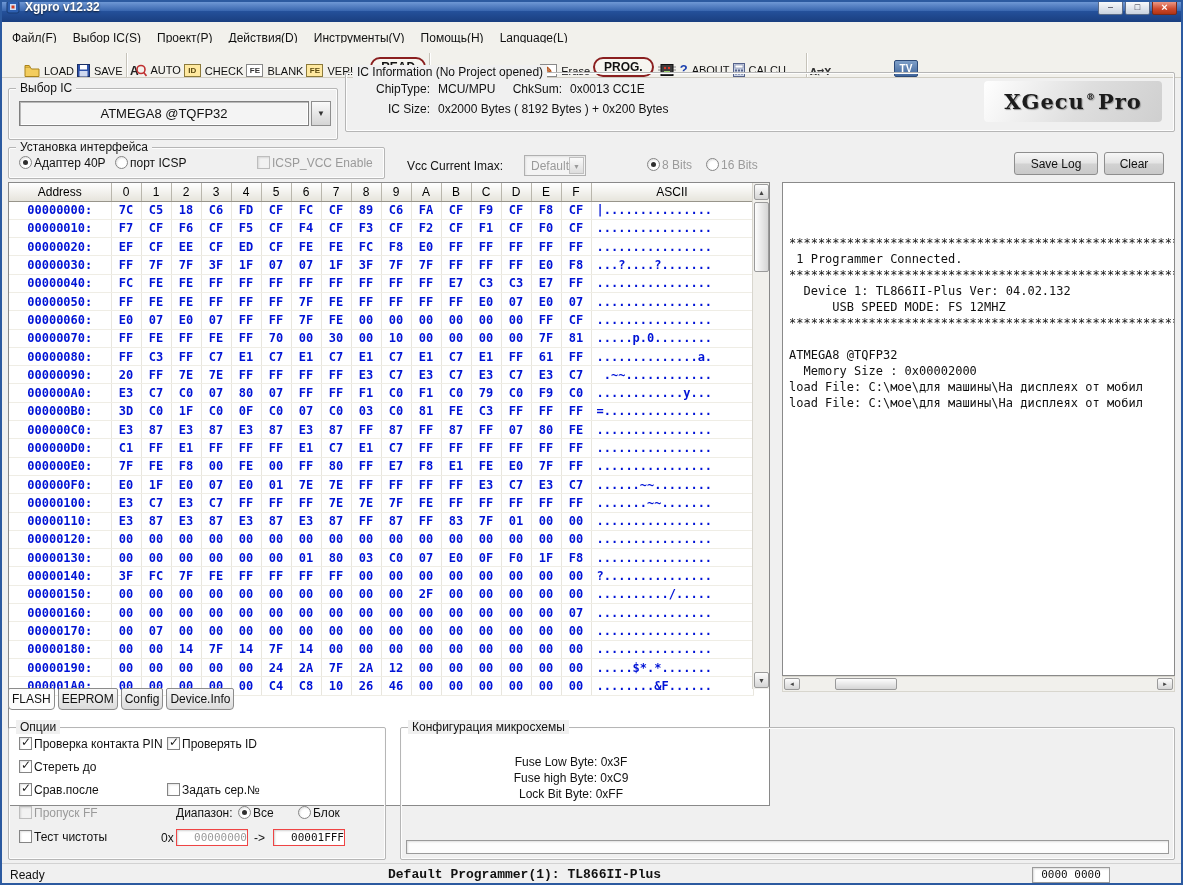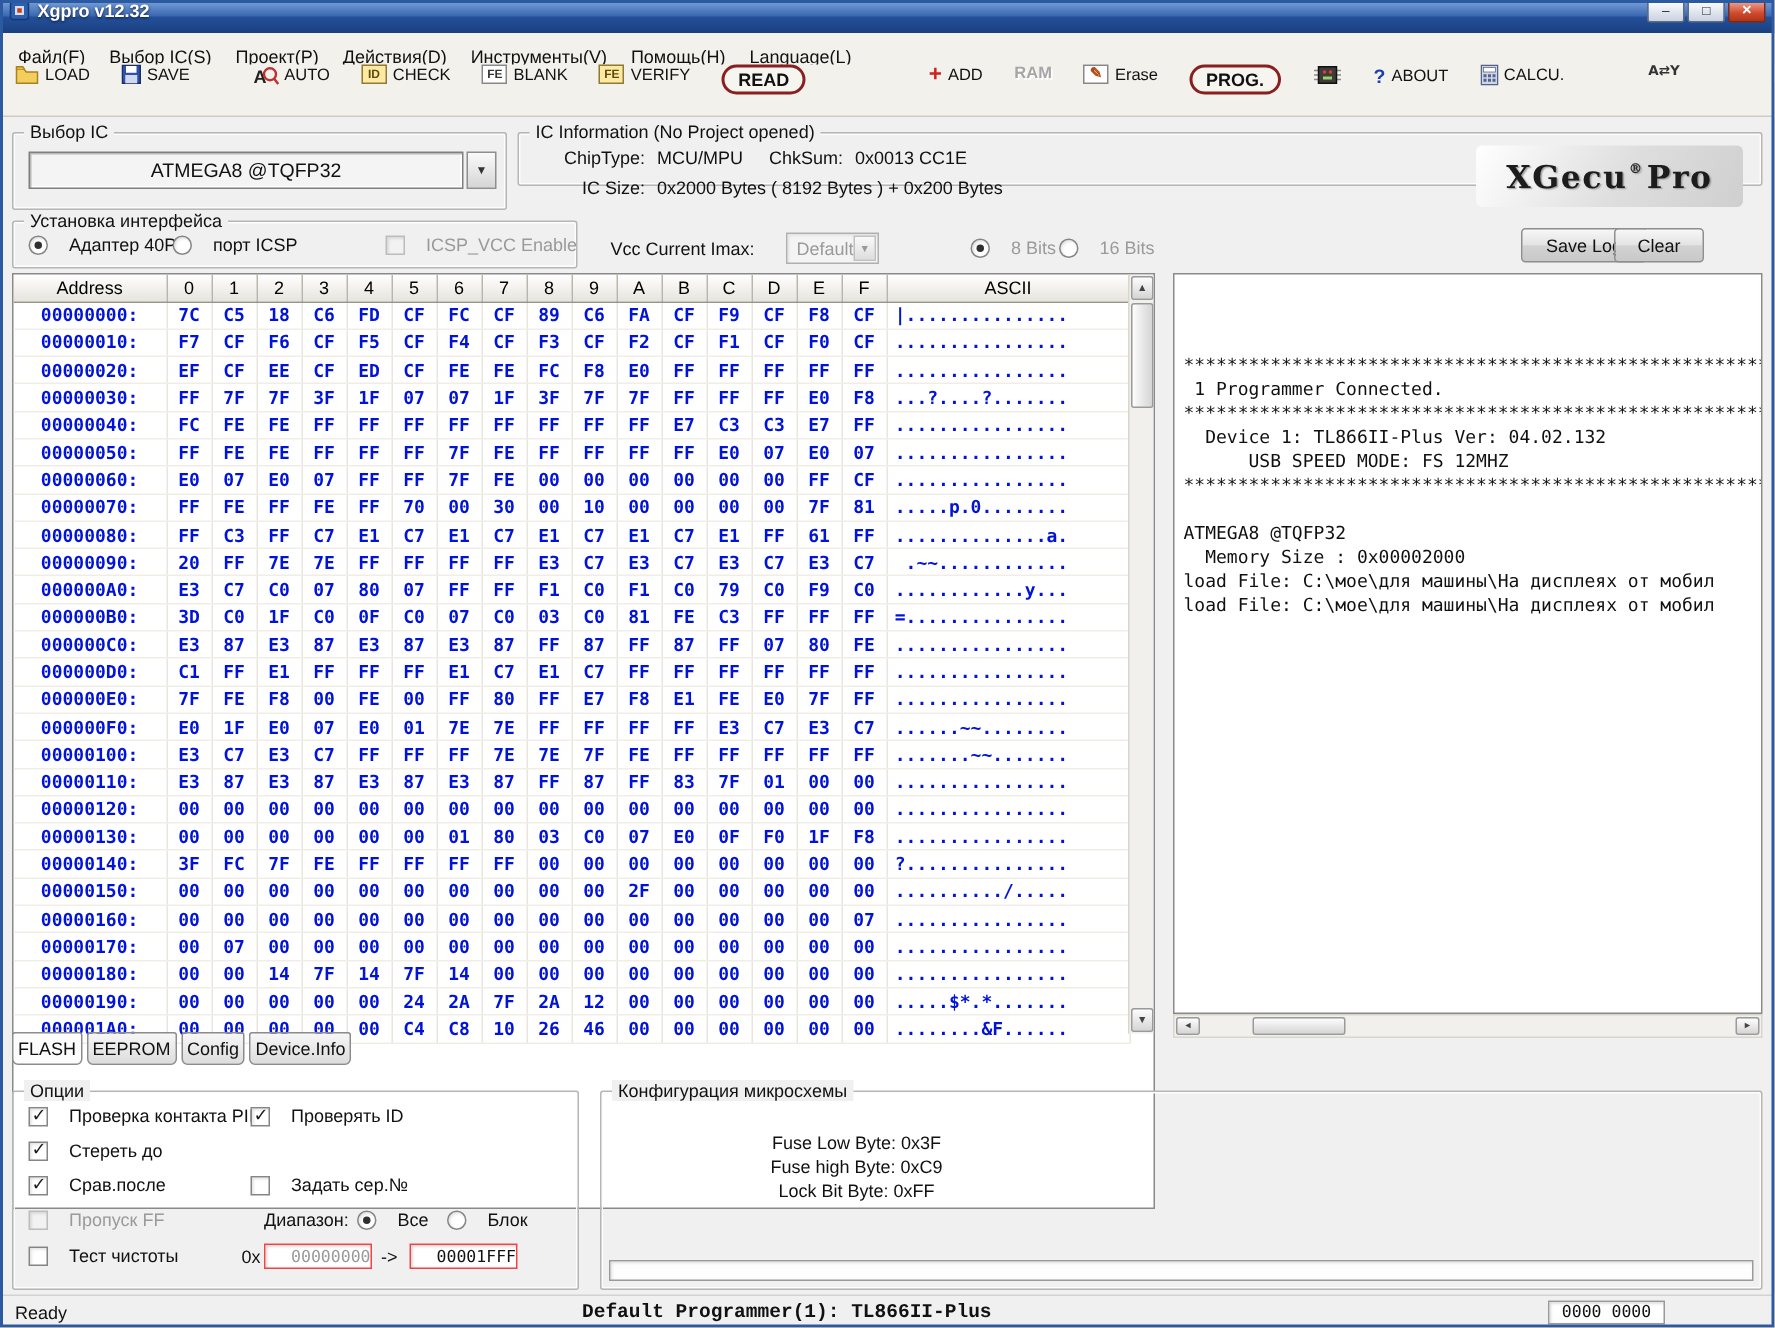--- a/index.html
+++ b/index.html
@@ -18,7 +18,7 @@
 
 .menubar{position:absolute;left:0;top:22px;width:100%;height:21px;background:#f2f1ec;border-bottom:1px solid #d9d6cc;display:flex;align-items:center;padding:16px 4px}
 .menu-item{padding:0 8px;line-height:20px}
-.toolbar{position:absolute;left:0;top:43px;width:100%;height:35px;background:#f2f1ec;border-bottom:1px solid #cfccc2;display:flex;align-items:flex-start;padding:0 10px;gap:21px}
+.toolbar{position:absolute;left:0;top:43px;width:100%;height:35px;background:#f2f1ec;border-bottom:1px solid #cfccc2;display:flex;align-items:flex-end;padding:0 24px;gap:3px}
 .tbtn{display:flex;align-items:center;gap:4px;font-size:11px;white-space:nowrap}
 .tsep{width:1px;height:24px;background:#c6c3b9;box-shadow:1px 0 0 #fff}
 .oval{border:2px solid #8a1f1f;border-radius:11px;padding:1px 9px;font-weight:bold;font-size:12px;background:#f6f5f0}

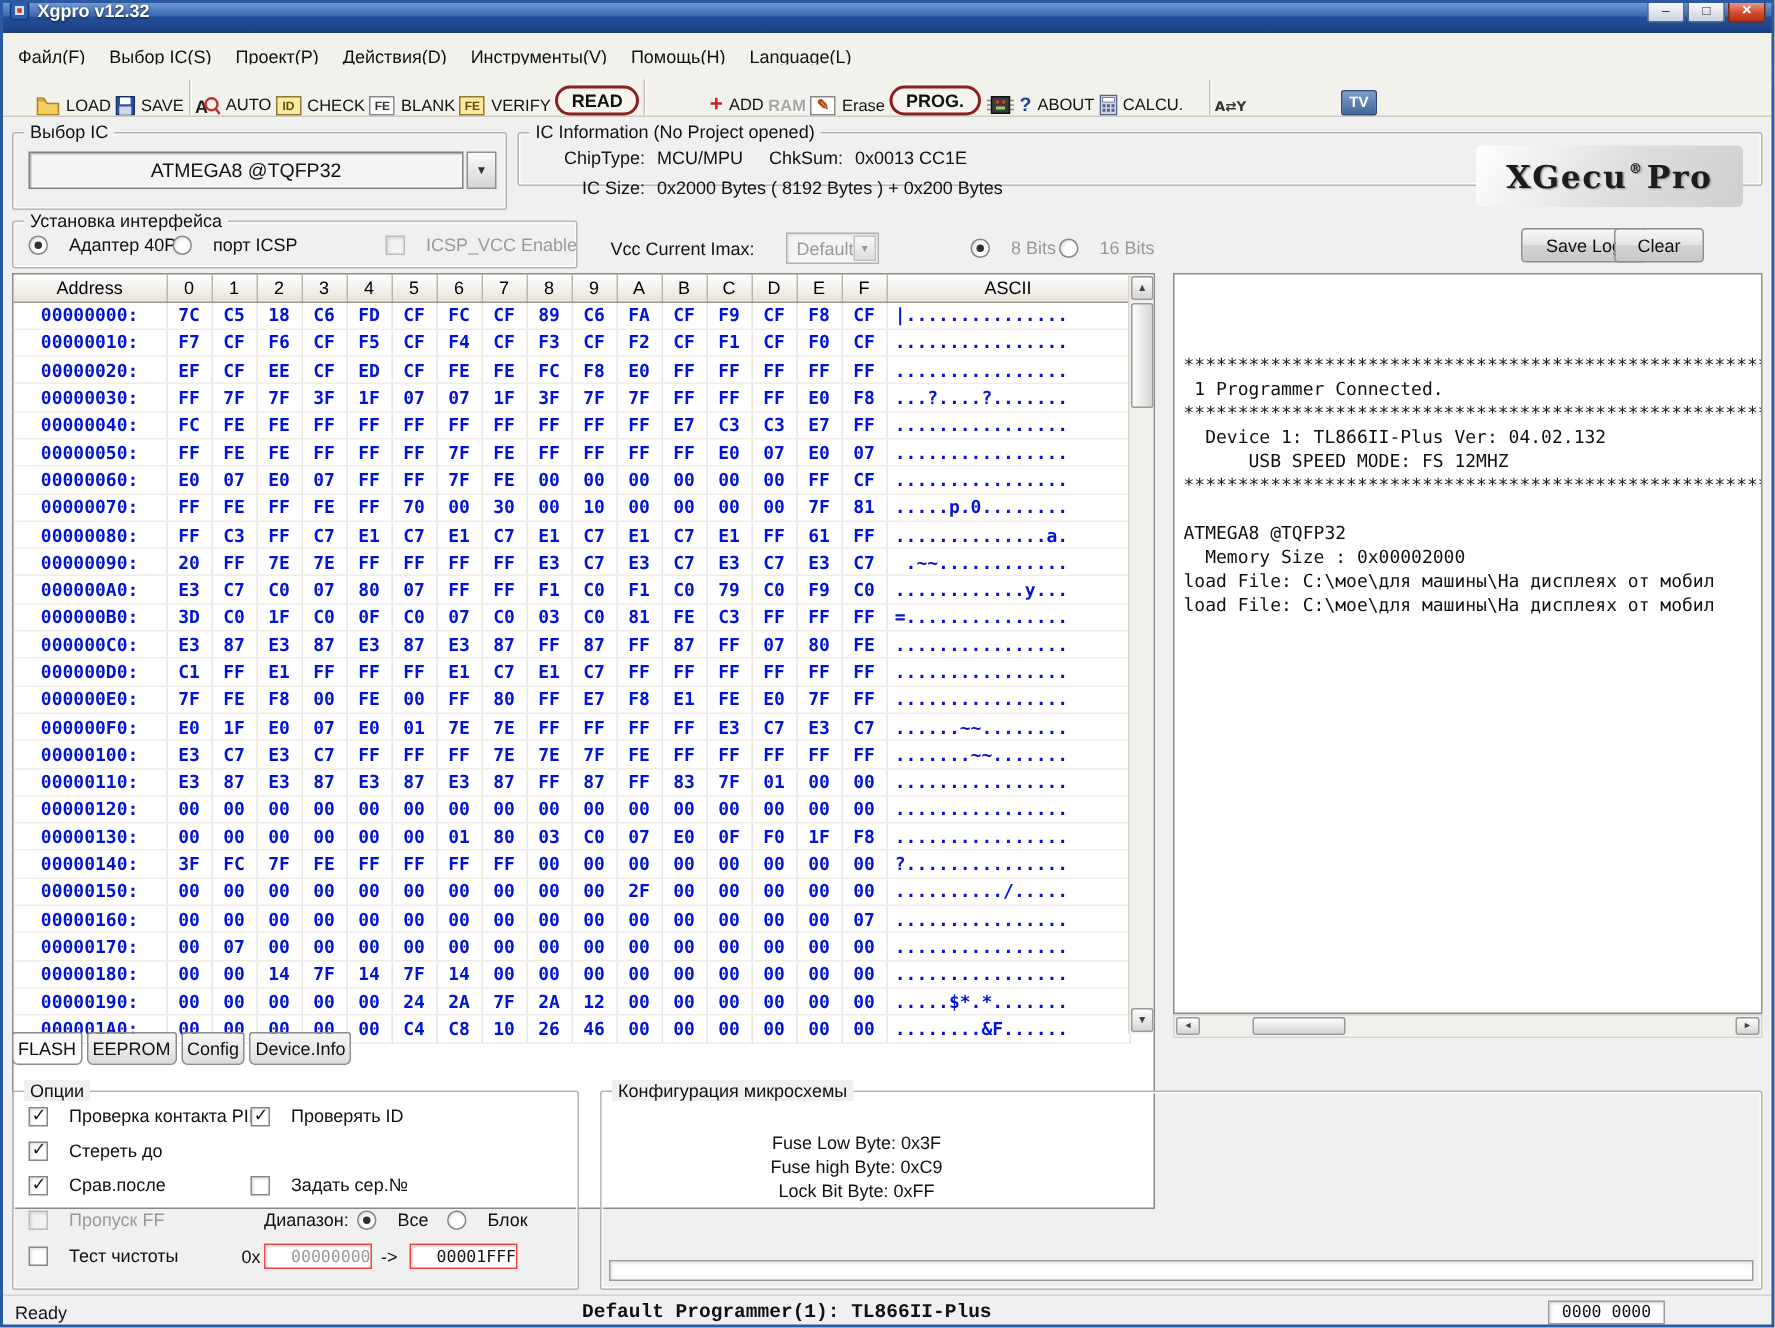--- a/index.html
+++ b/index.html
@@ -231,7 +231,7 @@
     </div>
   </div>
 
-  <div class="grp" id="grp-info" style="left:345px;top:88px;width:830px;height:36px">
+  <div class="grp" id="grp-info" style="left:345px;top:72px;width:830px;height:60px">
     <span class="lg">IC Information (No Project opened)</span>
     <span class="info-label" style="left:8px;top:9px">ChipType:</span>
     <span class="info-value" style="left:92px;top:9px">MCU/MPU</span>

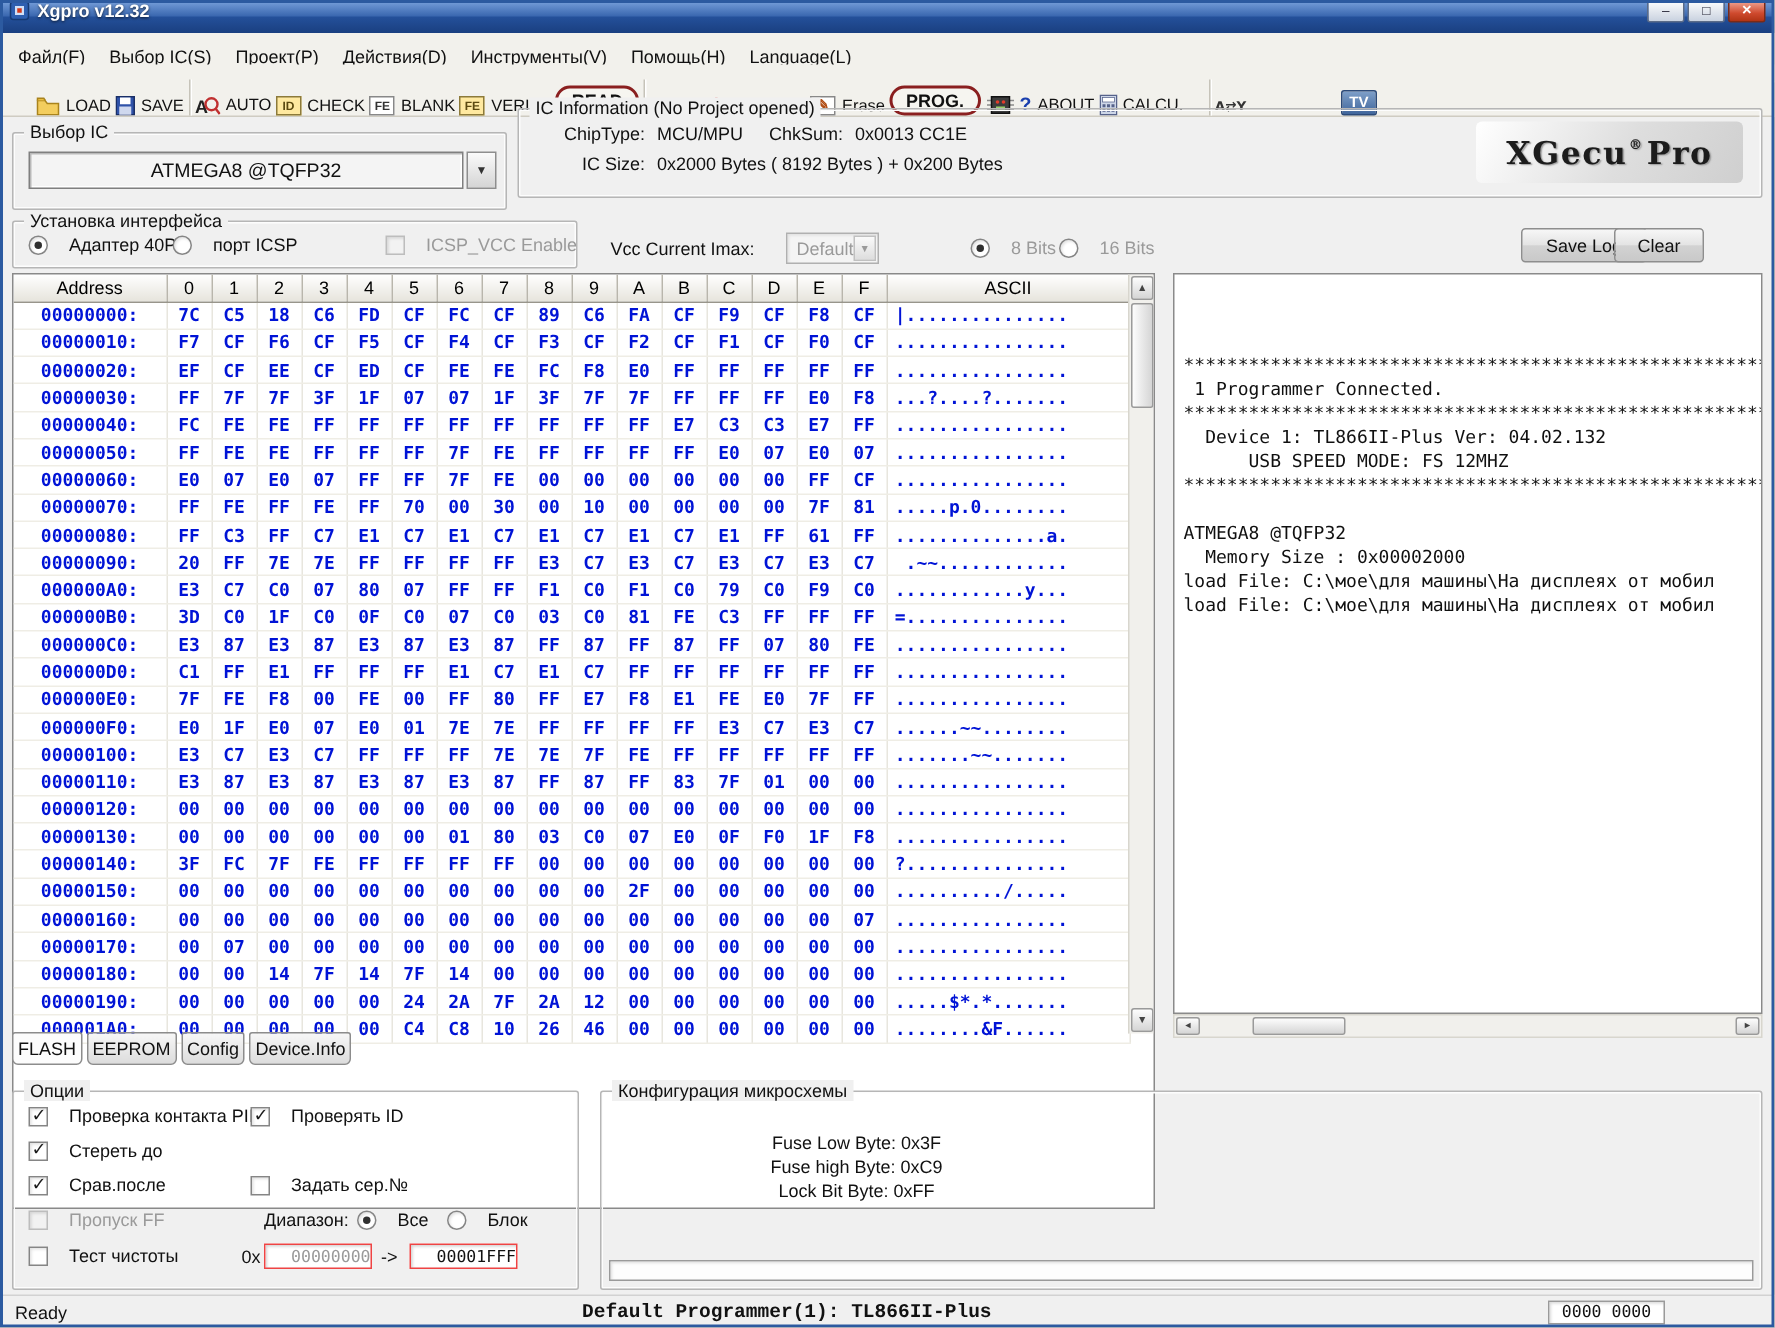--- a/index.html
+++ b/index.html
@@ -35,7 +35,7 @@
 .grp>.lg{position:absolute;top:-8px;left:7px;background:#f0f0f0;padding:0 4px;line-height:14px;white-space:nowrap}
 
 
-.ctrl{display:flex;align-items:center;gap:14px;position:absolute;white-space:nowrap}
+.ctrl{display:flex;align-items:flex-start;gap:2px;position:absolute;white-space:nowrap}
 .cb{width:13px;height:13px;background:#fff;border:1px solid #858585;box-shadow:inset 1px 1px 2px rgba(0,0,0,.12);position:relative;flex:none}
 .cb.on::after{content:"✓";position:absolute;left:1px;top:-2px;font:bold 12px/13px "DejaVu Sans",sans-serif;color:#1a1a1a}
 .cb.dis{background:#f2f2f2;border-color:#bdbdbd}

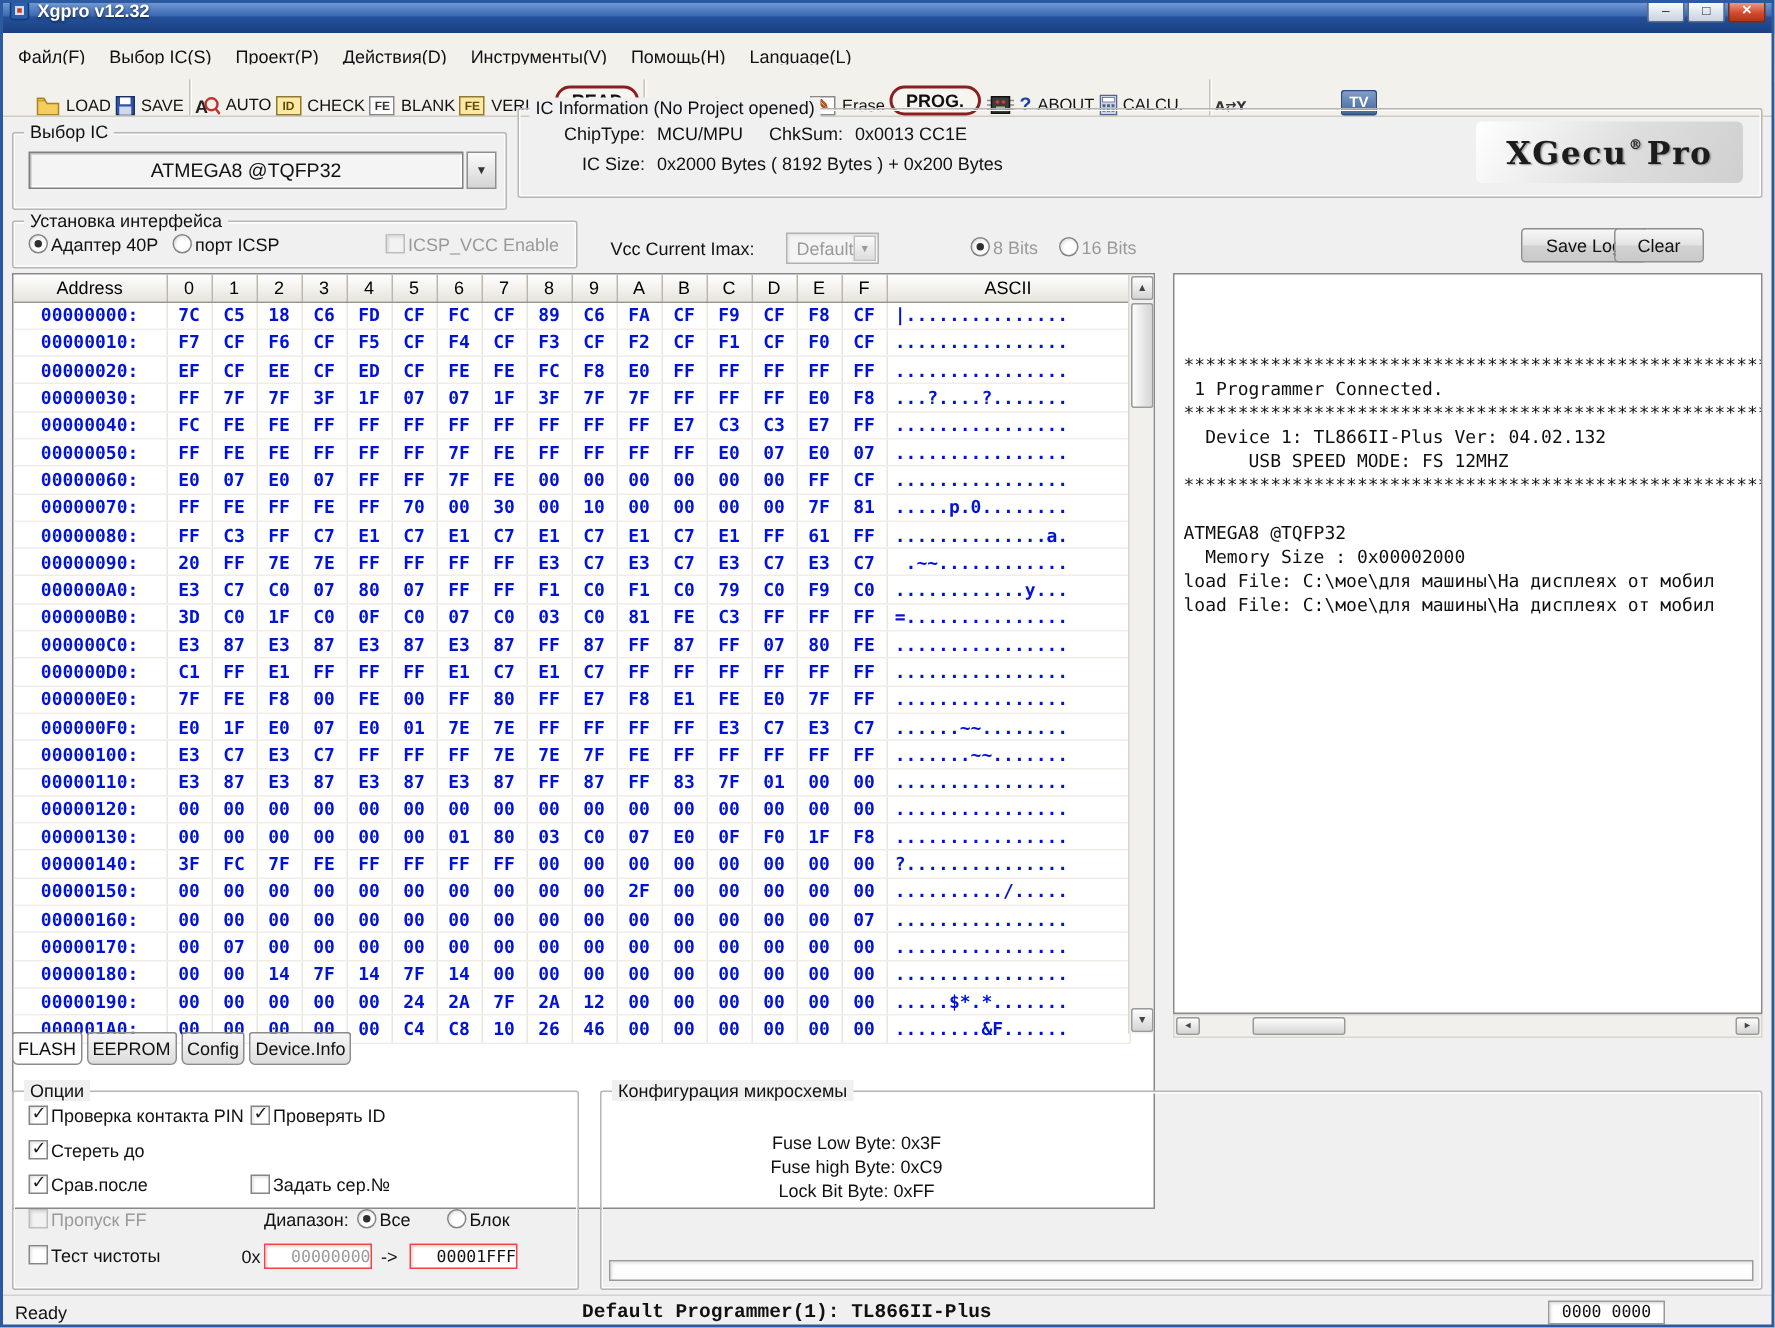--- a/index.html
+++ b/index.html
@@ -281,7 +281,7 @@
   <div class="pushbtn" style="left:1014px;top:152px;width:84px">
     <span>Save Log</span>
   </div>
-  <div class="pushbtn" style="left:1076px;top:152px;width:60px">
+  <div class="pushbtn" style="left:1104px;top:152px;width:60px">
     <span>Clear</span>
   </div>
 

